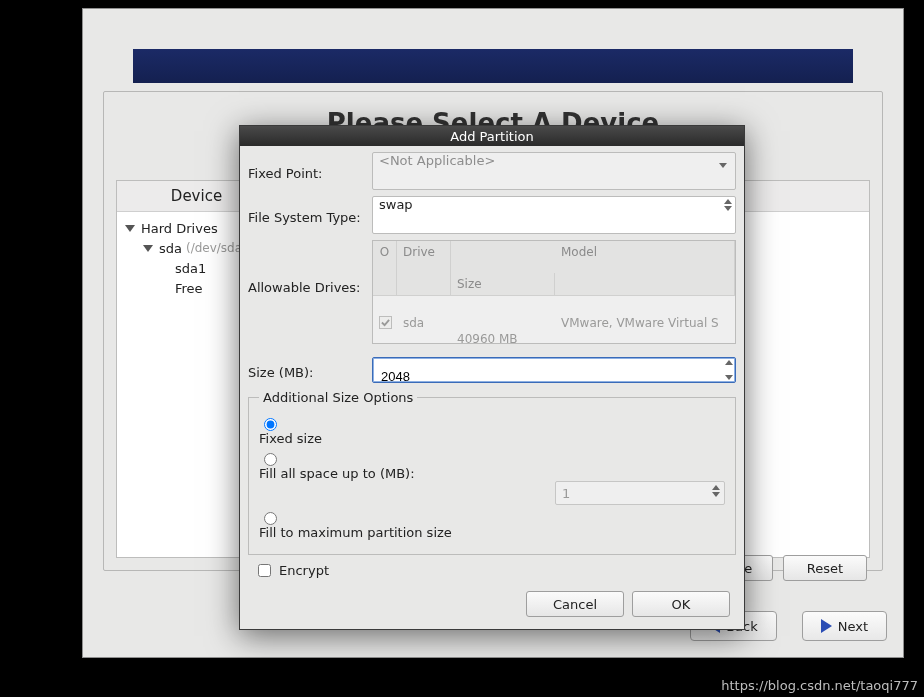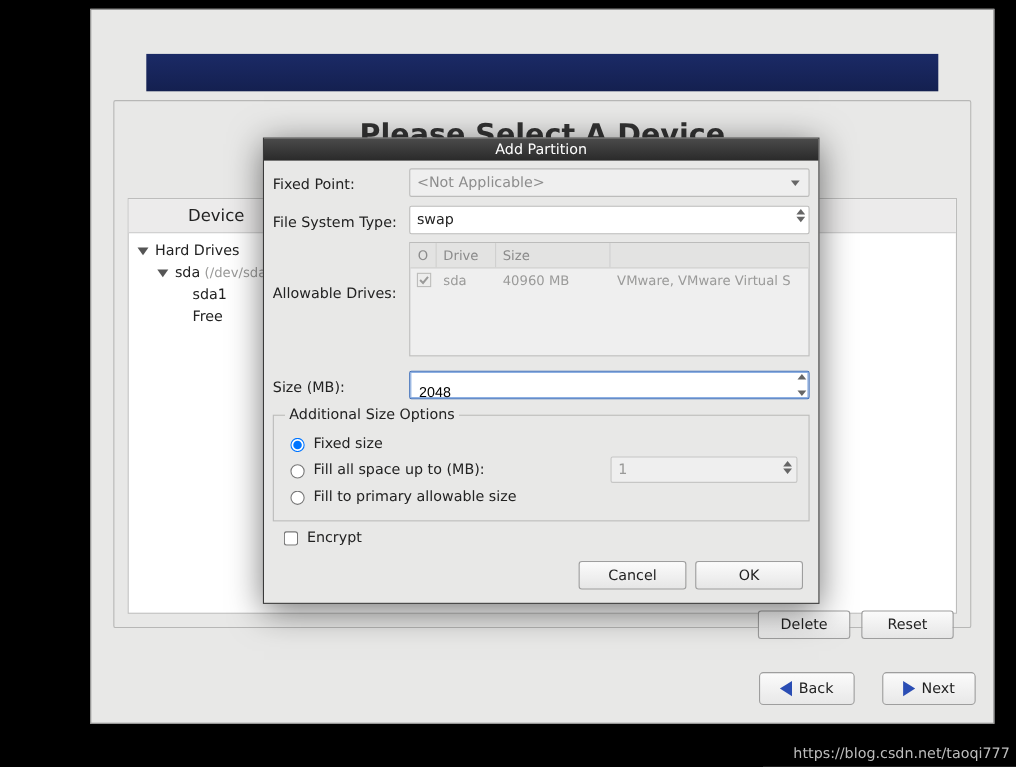--- a/index.html
+++ b/index.html
@@ -56,8 +56,8 @@
   .form-label { width:124px; padding:4px 6px 0 0; font-size:13px; }
   .form-field { flex:1; }
 
-  .combo { position:relative; height:26px; border:1px solid #bcbcbb; background:#fff; border-radius:2px;
-           display:flex; align-items:center; padding:0 24px 0 6px;}
+  .combo { position:relative; height:38px; border:1px solid #bcbcbb; background:#fff; border-radius:2px;
+           display:flex; align-items:flex-start; padding:0 24px 0 6px;}
   .combo.disabled { background:#efefef; color:#8d8d8d;}
   .combo .caret { position:absolute; right:4px; top:4px; width:16px; height:16px; display:flex;
                   align-items:center; justify-content:center;}

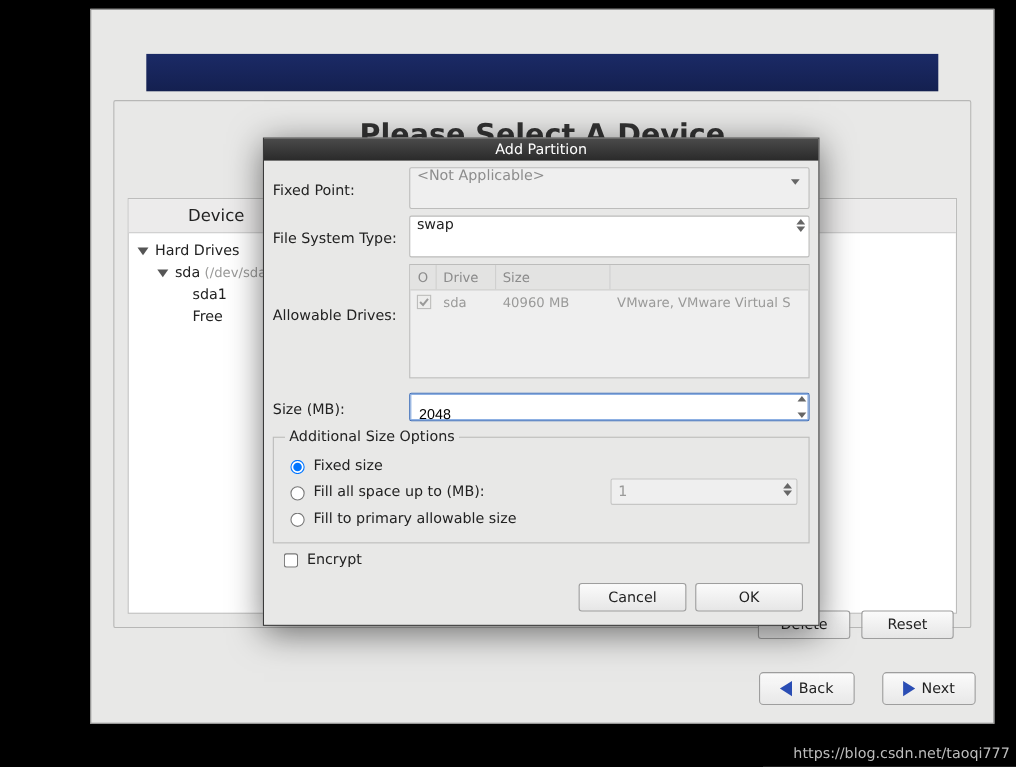--- a/index.html
+++ b/index.html
@@ -185,6 +185,7 @@
               <div class="c c-chk">O</div>
               <div class="c c-dr">Drive</div>
               <div class="c c-sz">Size</div>
+              <div class="c c-md">Model</div>
             </div>
             <div class="drive-row">
               <div class="c c-chk">

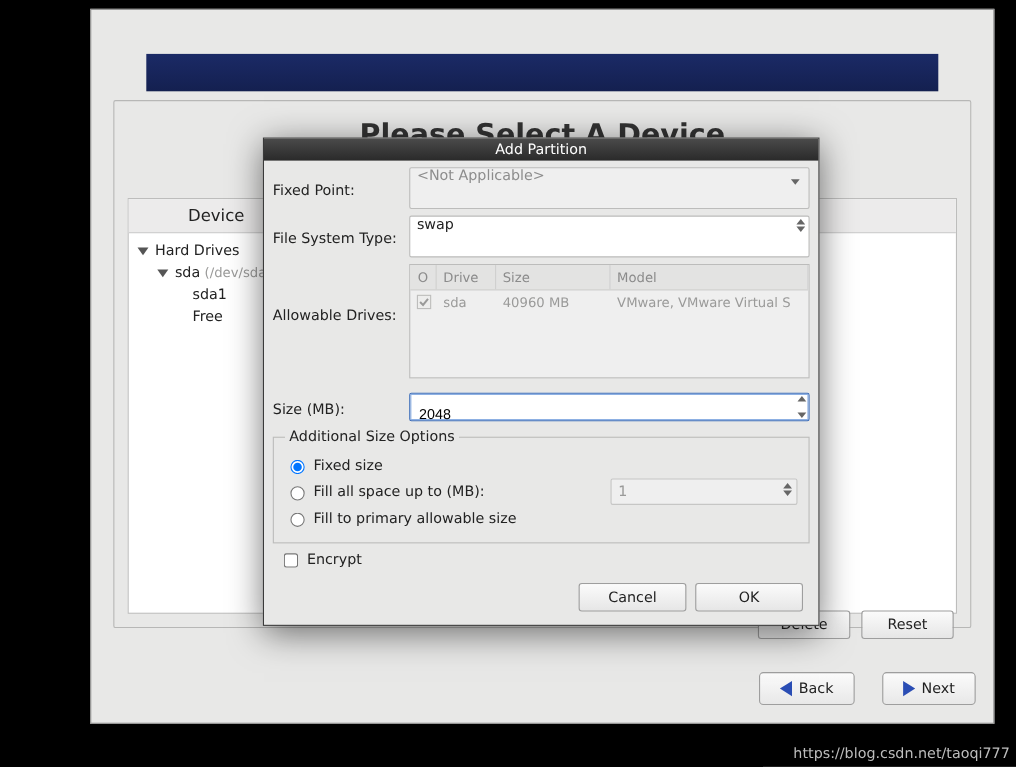--- a/index.html
+++ b/index.html
@@ -69,7 +69,7 @@
   .drive-box { border:1px solid #bcbcbb; background:#efefef; height:104px; display:flex; flex-direction:column;}
   .drive-head { display:flex; background:#e3e3e2; border-bottom:1px solid #d0d0cf; font-size:12px; color:#8b8b8b;}
   .drive-head .c { padding:4px 6px; border-right:1px solid #d0d0cf;}
-  .c-chk{width:24px;text-align:center;} .c-dr{width:54px;} .c-sz{width:104px;} .c-md{flex:1;border-right:none;}
+  .c-chk{width:24px;text-align:center;} .c-dr{width:54px;} .c-sz{width:104px;margin-top:32px;} .c-md{flex:1;border-right:none;}
   .drive-row { display:flex; font-size:12px; color:#9a9a99; align-items:center;}
   .drive-row .c{ padding:4px 6px;}
   .chk-dis { width:13px;height:13px;border:1px solid #bdbdbc;background:#ededec; display:inline-flex;align-items:center;justify-content:center;}

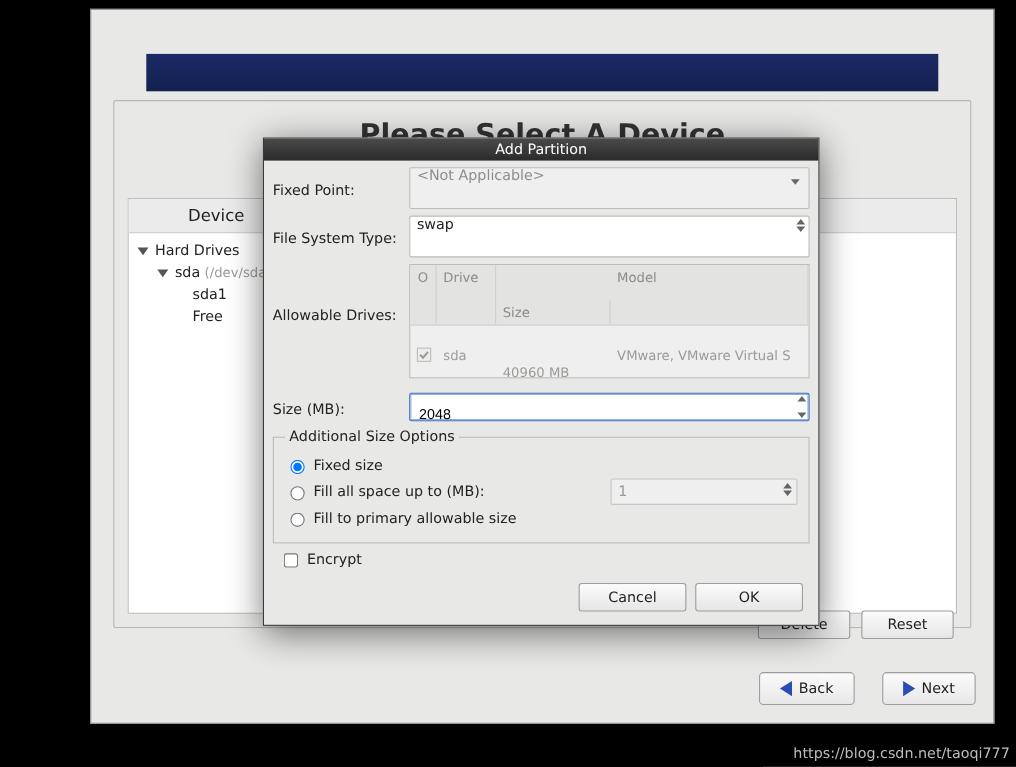--- a/index.html
+++ b/index.html
@@ -82,7 +82,7 @@
 
   fieldset.addl { border:1px solid #bcbcbb; margin:4px 0 6px 0; padding:6px 10px 10px 10px;}
   fieldset.addl legend{ font-size:13px; padding:0 4px;}
-  .radio-row{ display:flex; align-items:center; margin:4px 0; font-size:13px;}
+  .radio-row{ display:flex; align-items:flex-start; margin:4px 0; font-size:13px;flex-direction:column;}
   .radio-row input[type=radio]{ margin-right:8px;}
   .fillup-box{ margin-left:auto; width:170px; height:24px; border:1px solid #c6c6c5; background:#efefef;
                color:#9a9a99; display:flex; align-items:center; padding:0 20px 0 6px; position:relative; border-radius:2px;}

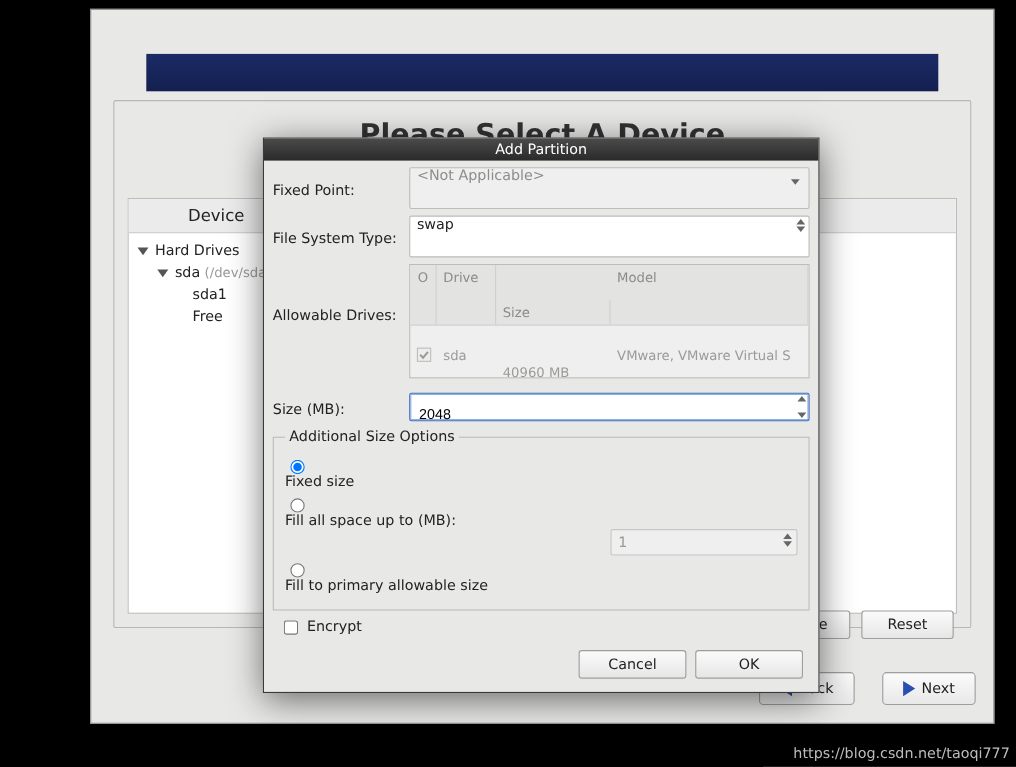--- a/index.html
+++ b/index.html
@@ -238,7 +238,7 @@
 
         <div class="radio-row">
           <input type="radio" name="sizeopt" style="">
-          <span>Fill to primary allowable size</span>
+          <span>Fill to maximum partition size</span>
         </div>
       </fieldset>
 

